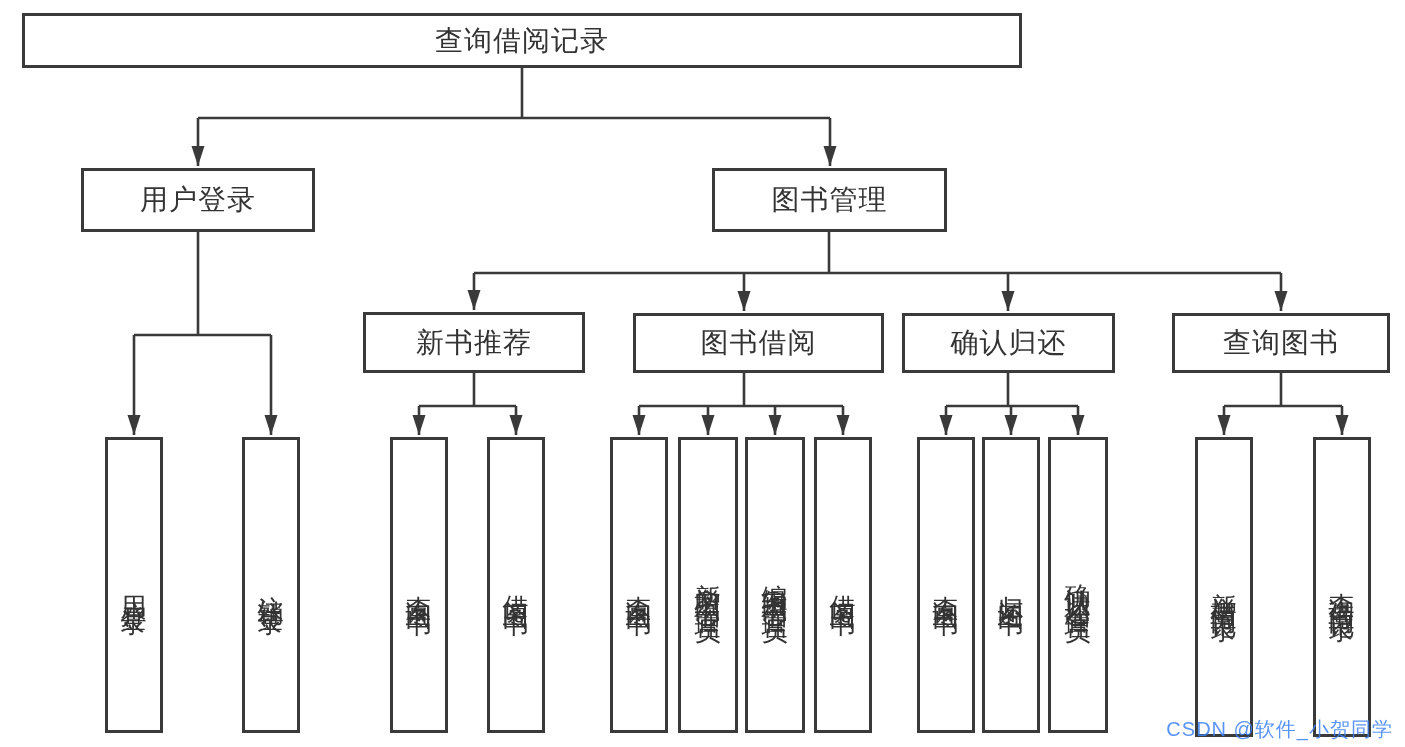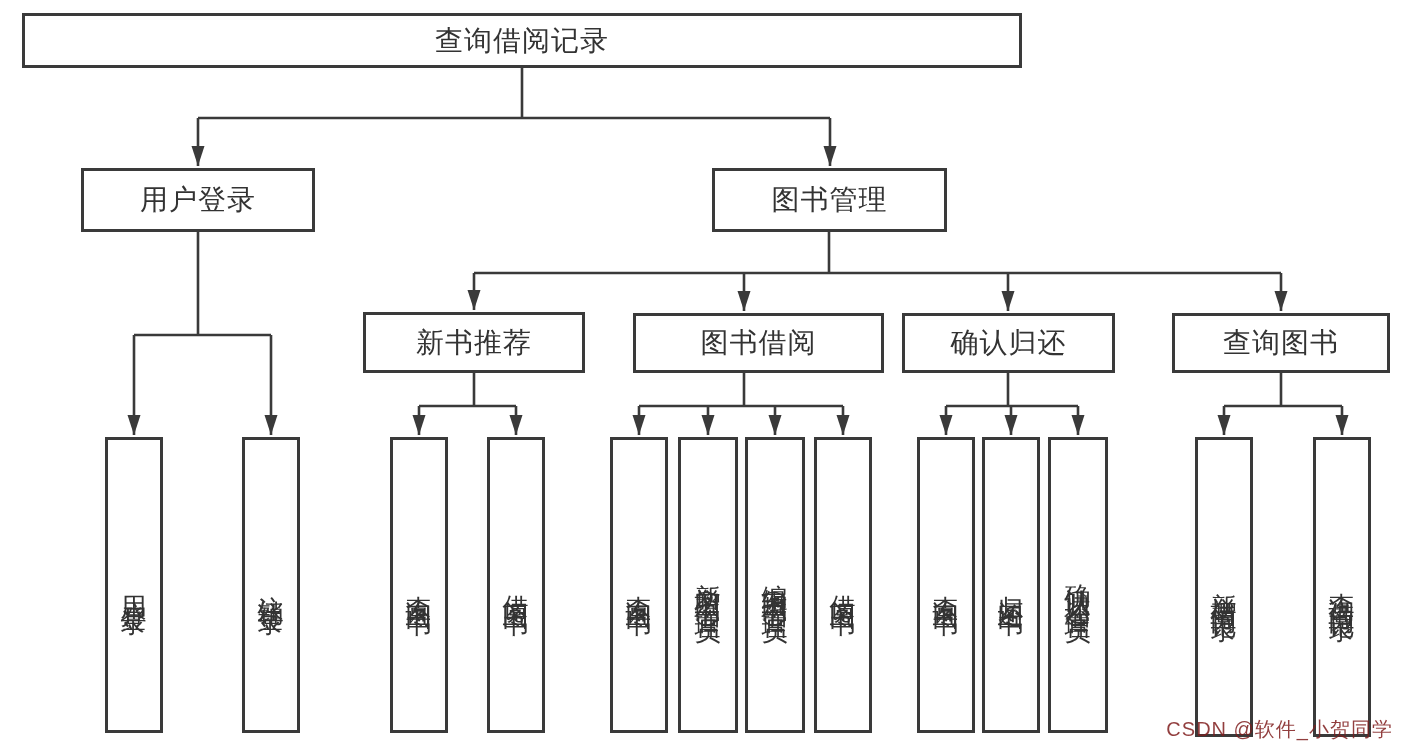--- a/index.html
+++ b/index.html
@@ -20,7 +20,7 @@
   }
   .watermark{
     position:absolute;right:12px;bottom:4px;z-index:3;
-    font-size:20px;color:#7f1d1d;letter-spacing:1px;opacity:0.85;white-space:nowrap;
+    font-size:20px;color:#3b82f6;letter-spacing:1px;opacity:0.85;white-space:nowrap;
   }
 </style>
 </head>

